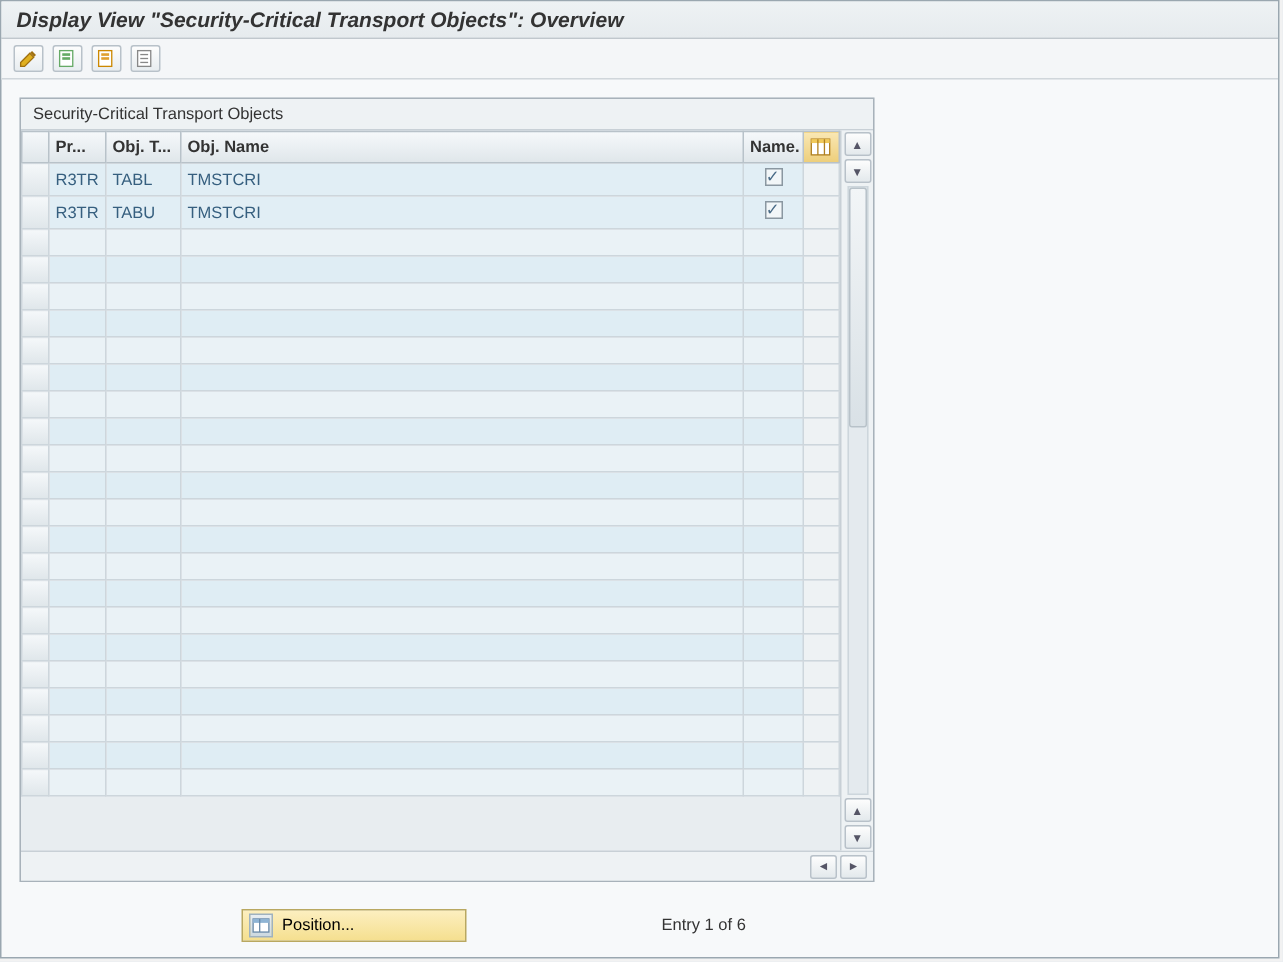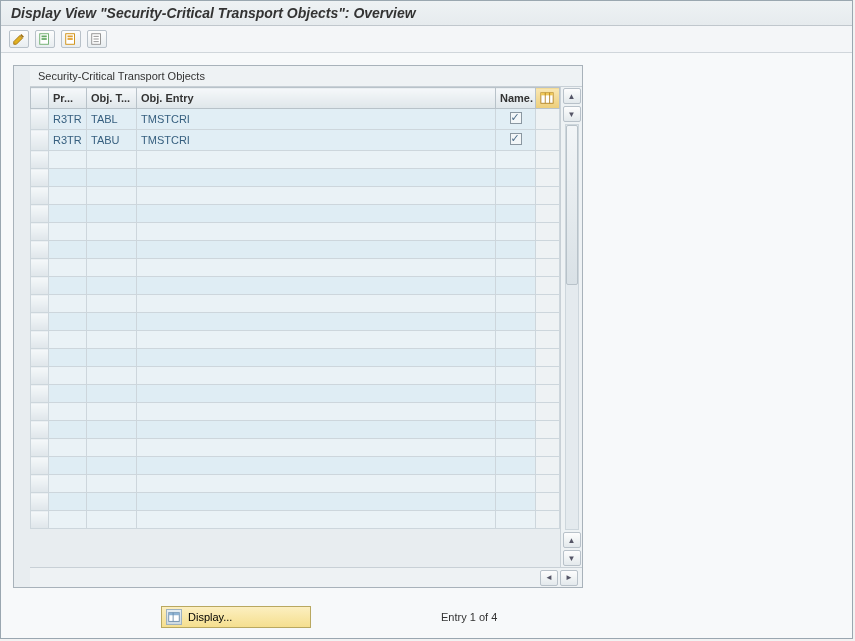--- a/index.html
+++ b/index.html
@@ -66,7 +66,6 @@
     border: 1px solid #a8b2ba;
     background: #e8edf0;
     position: relative;
-    padding-left: 16px;
   }
   .grid-title {
     padding: 4px 8px;

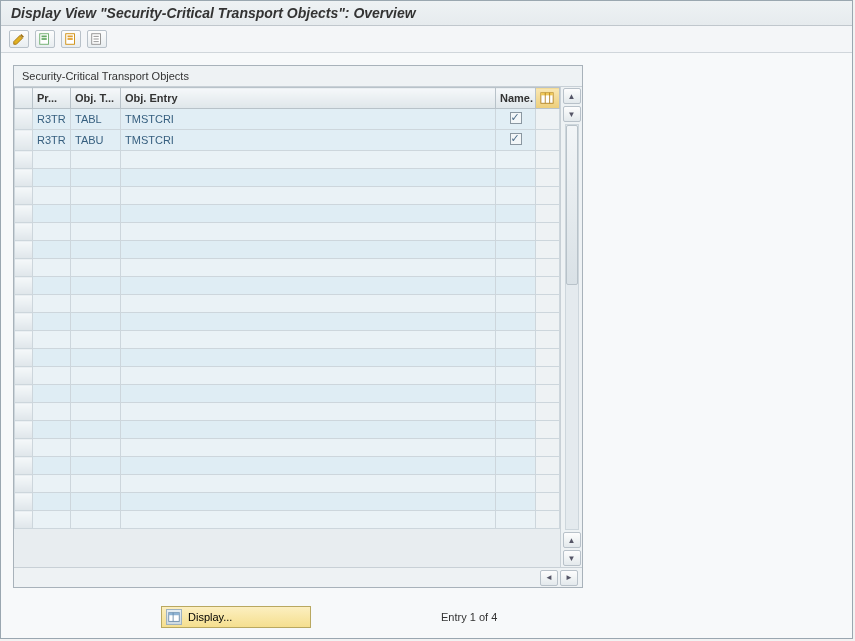--- a/index.html
+++ b/index.html
@@ -236,7 +236,7 @@
                 <th></th>
                 <th>Pr...</th>
                 <th>Obj. T...</th>
-                <th>Obj. Entry</th>
+                <th>Obj. Name</th>
                 <th>Name.</th>
                 <th class="th-icon">
                   <svg class="icon-svg" viewBox="0 0 16 16">

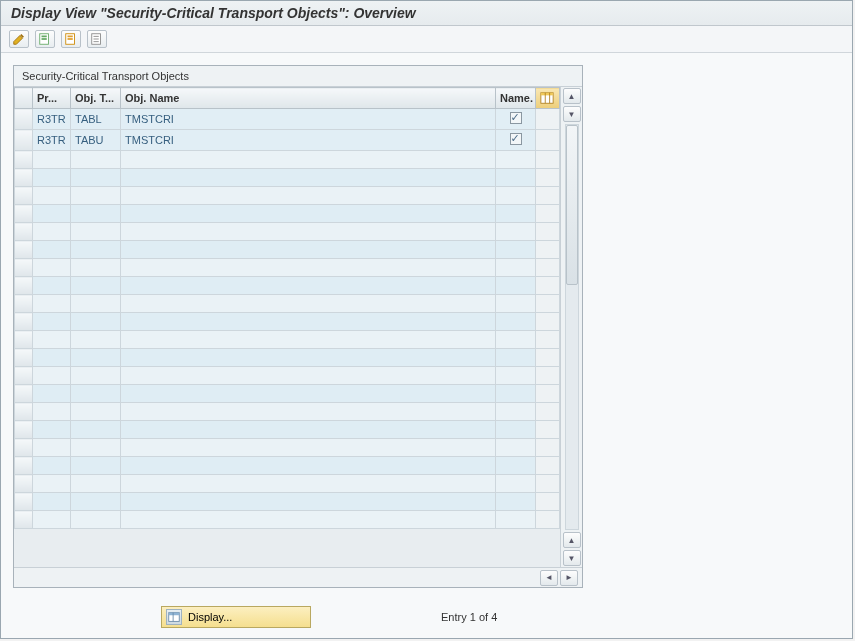--- a/index.html
+++ b/index.html
@@ -462,7 +462,7 @@
             <line x1="7" y1="3" x2="7" y2="13" stroke="#6a8aa8"></line>
           </svg>
       </span>
-      <span>Display...</span>
+      <span>Position...</span>
     </div>
     <span class="entry-text">Entry 1 of 4</span>
   </div>

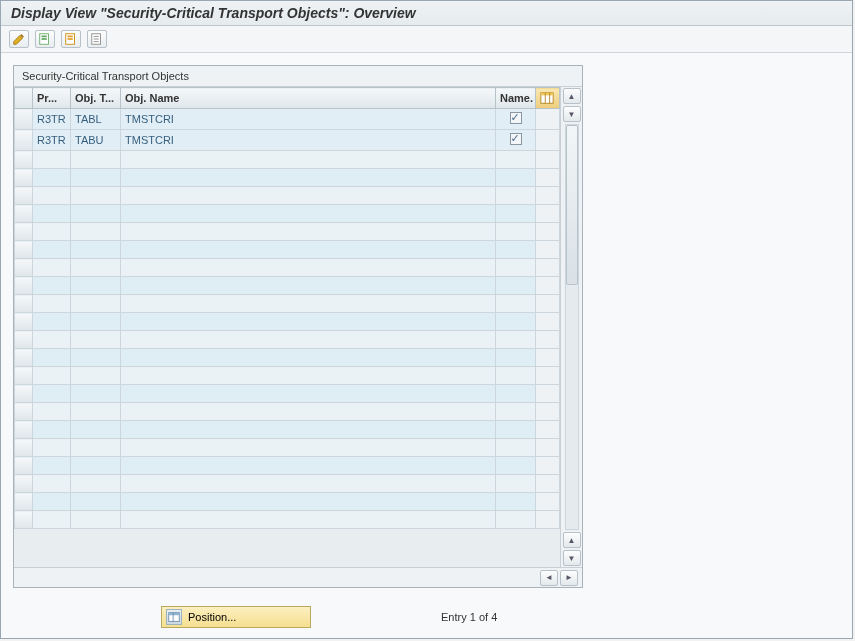--- a/index.html
+++ b/index.html
@@ -464,7 +464,7 @@
       </span>
       <span>Position...</span>
     </div>
-    <span class="entry-text">Entry 1 of 4</span>
+    <span class="entry-text">Entry 1 of 6</span>
   </div>
 
 </div>

